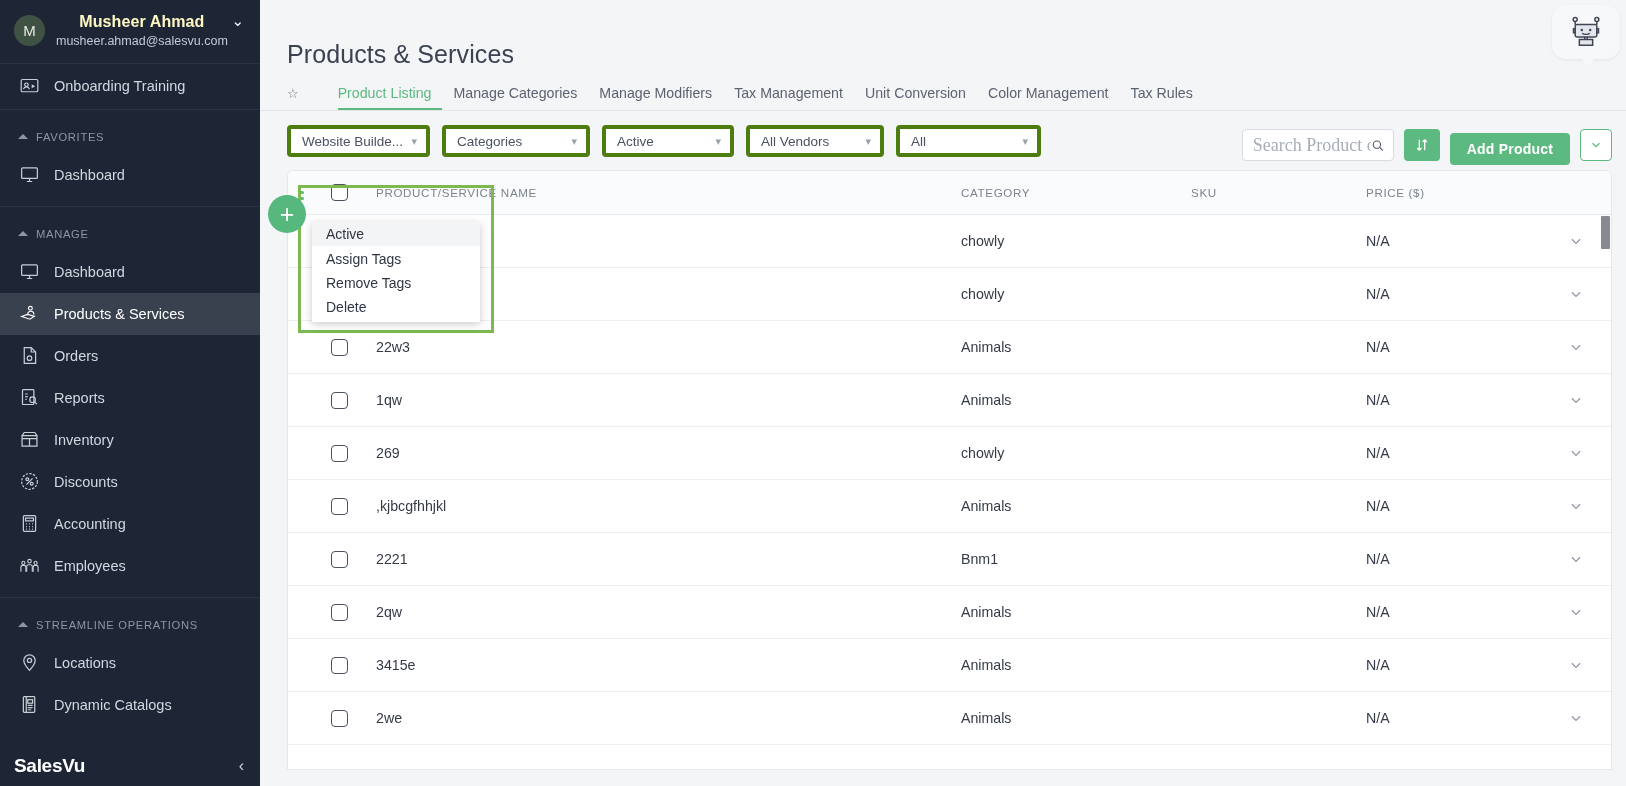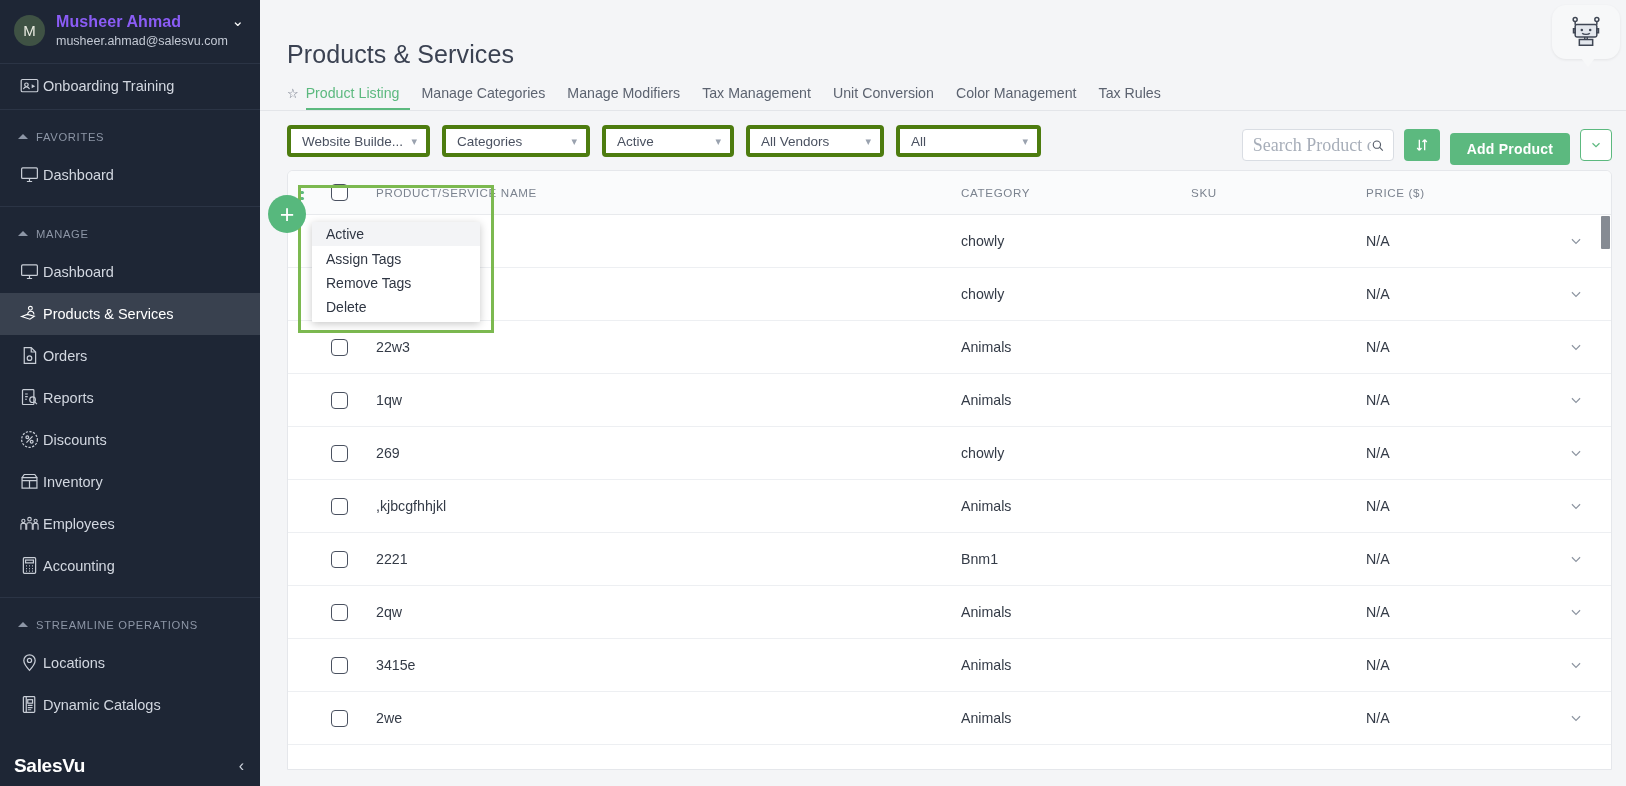--- a/index.html
+++ b/index.html
@@ -33,7 +33,7 @@
     font-size: 15px; flex: 0 0 31px;
   }
   .sb-user-text { display: flex; flex-direction: column; line-height: 1.25; }
-  .sb-username { font-size: 16px; font-weight: bold; color: #8b5cf6; letter-spacing: .1px;}
+  .sb-username { font-size: 16px; font-weight: bold; color: #fef9c3; letter-spacing: .1px; text-align: center;}
   .sb-email { font-size: 12.5px; color: #c3c9d4; margin-top: 2px; }
   .sb-caret {
     position: absolute; right: 16px; top: 12px;

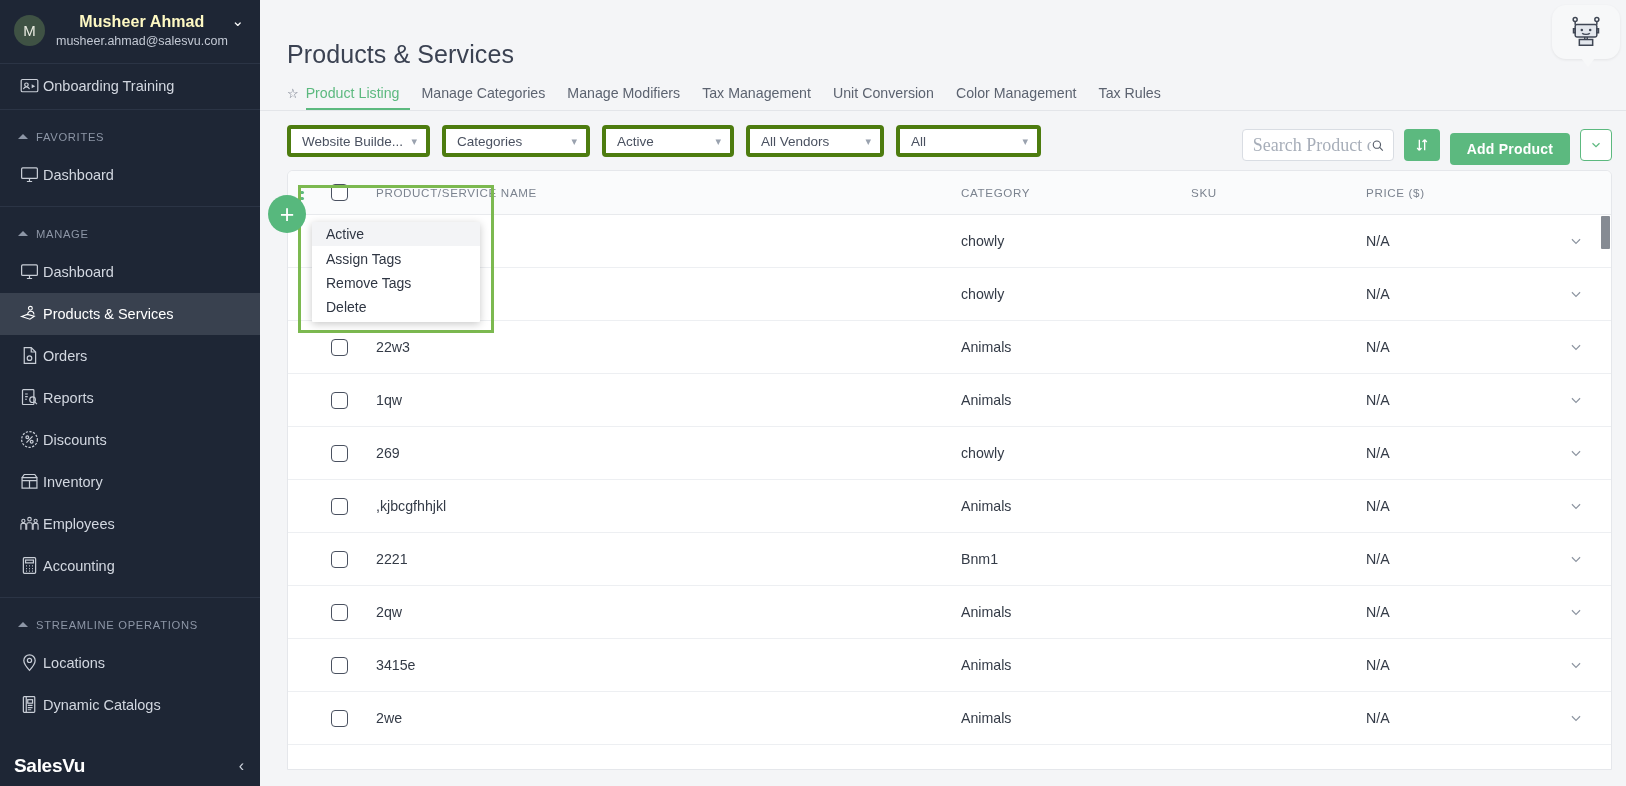--- a/index.html
+++ b/index.html
@@ -40,7 +40,7 @@
     color: #ffffff; font-size: 15px;
   }
   .sb-row {
-    display: flex; align-items: center; gap: 3px;
+    display: flex; align-items: center; gap: 14px;
     padding: 0 18px; height: 42px;
     font-size: 14.5px; color: #d2d7e0;
     cursor: pointer;

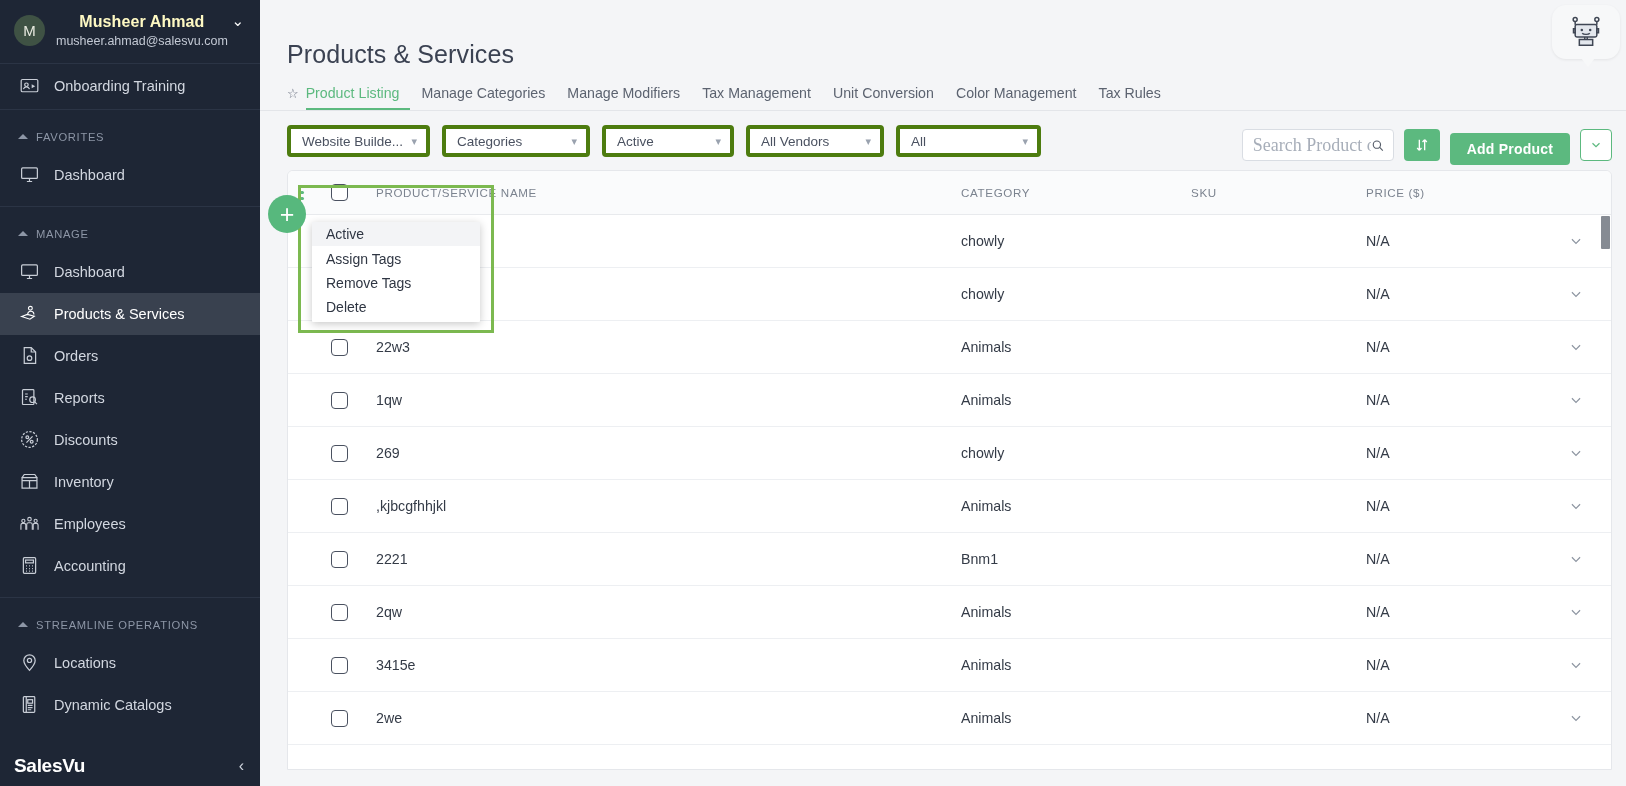--- a/index.html
+++ b/index.html
@@ -83,7 +83,7 @@
     font-size: 14.2px; color: #5c6370; padding: 0 10px 9px 0;
     margin-right: 12px; cursor: pointer; white-space: nowrap;
   }
-  .tab.active { color: #5cb97f; border-bottom: 2.5px solid #5cb97f; padding-bottom: 7px; }
+  .tab.active { color: #5cb97f; border-bottom: 2.5px solid #5cb97f; padding-bottom: 7px; margin-left: 32px; }
 
   .filterbar {
     display: flex; align-items: center;

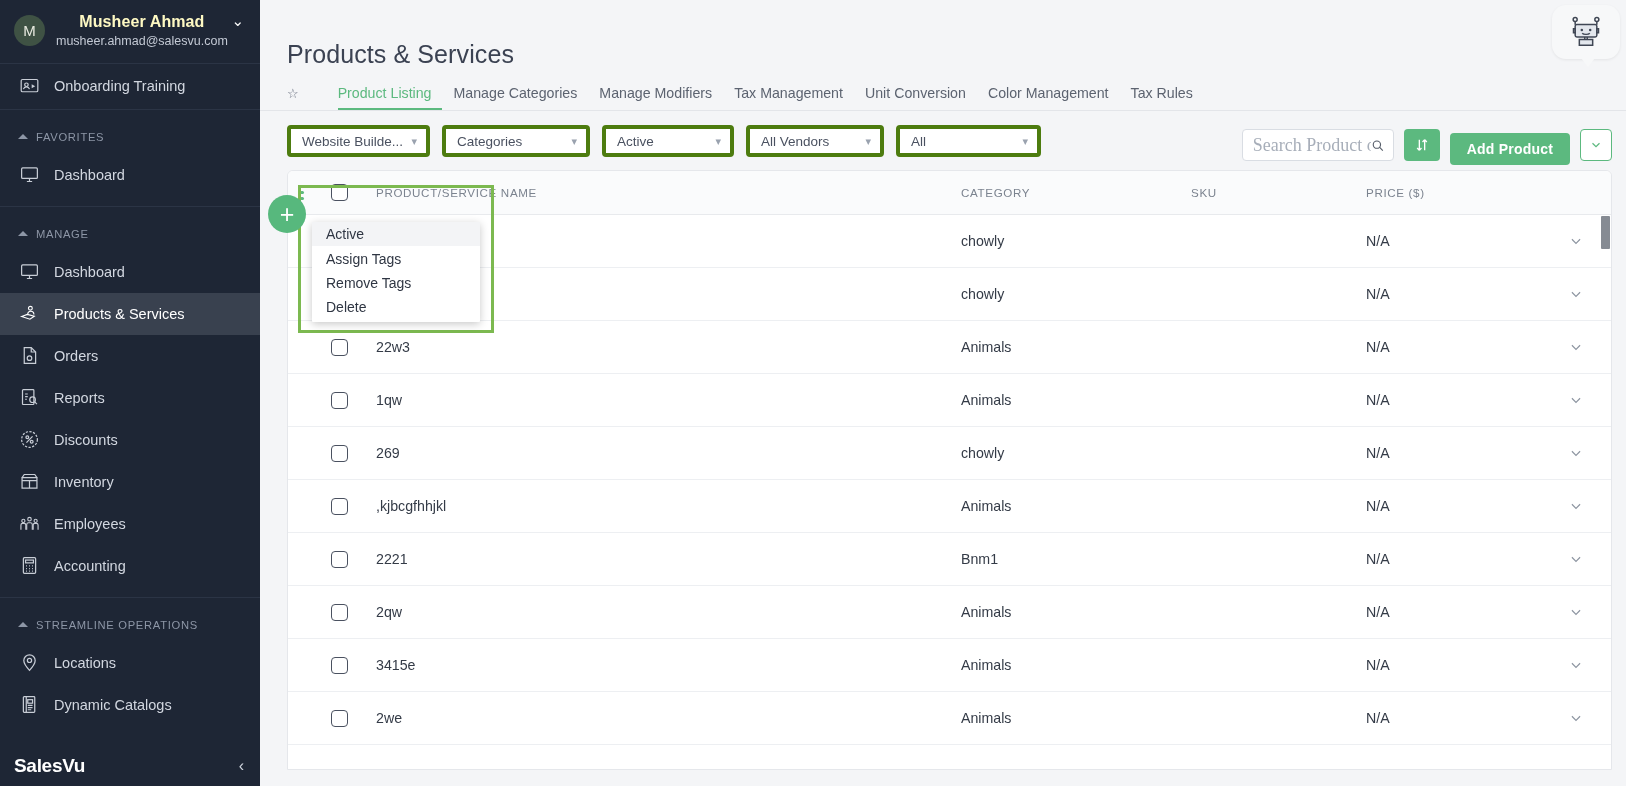--- a/index.html
+++ b/index.html
@@ -298,6 +298,16 @@
     <div class="sb-row">
       <span class="sb-ico">
         <svg viewBox="0 0 24 24" fill="none" stroke="#c8cdd6" stroke-width="1.4">
+          <path d="M3.5 7.5h17v12h-17z"></path>
+            <path d="M3.5 7.5L6 4h12l2.5 3.5"></path>
+            <path d="M3.5 11h17M12 11v8.5"></path>
+        </svg>
+      </span>
+      <span>Inventory</span>
+    </div>
+    <div class="sb-row">
+      <span class="sb-ico">
+        <svg viewBox="0 0 24 24" fill="none" stroke="#c8cdd6" stroke-width="1.4">
           <circle cx="12" cy="12" r="9" stroke-dasharray="2.6 1.6"></circle>
           <circle cx="9.5" cy="9.5" r="1.6"></circle>
             <circle cx="14.5" cy="14.5" r="1.6"></circle>
@@ -305,16 +315,6 @@
         </svg>
       </span>
       <span>Discounts</span>
-    </div>
-    <div class="sb-row">
-      <span class="sb-ico">
-        <svg viewBox="0 0 24 24" fill="none" stroke="#c8cdd6" stroke-width="1.4">
-          <path d="M3.5 7.5h17v12h-17z"></path>
-            <path d="M3.5 7.5L6 4h12l2.5 3.5"></path>
-            <path d="M3.5 11h17M12 11v8.5"></path>
-        </svg>
-      </span>
-      <span>Inventory</span>
     </div>
     <div class="sb-row">
       <span class="sb-ico">

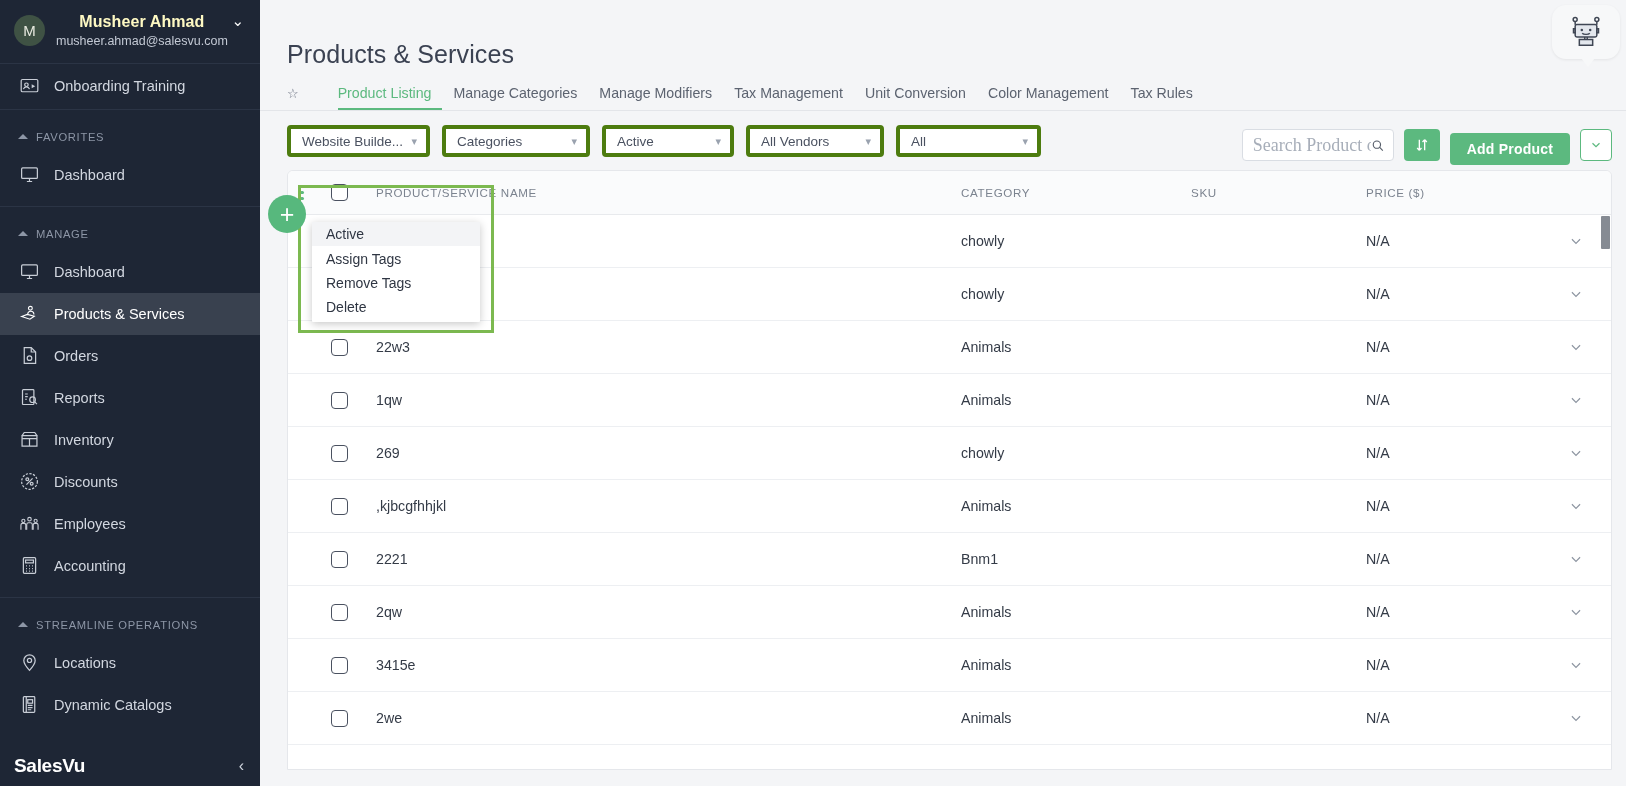--- a/index.html
+++ b/index.html
@@ -318,6 +318,16 @@
     </div>
     <div class="sb-row">
       <span class="sb-ico">
+        <svg viewBox="0 0 24 24" fill="none" stroke="#c8cdd6" stroke-width="1.4">
+          <rect x="5" y="3" width="14" height="18" rx="1.2"></rect>
+            <rect x="7.5" y="5.8" width="9" height="3.2"></rect>
+          <path d="M8 12.5h1M11.5 12.5h1M15 12.5h1M8 15.5h1M11.5 15.5h1M15 15.5h1M8 18.3h1M11.5 18.3h1M15 18.3h1"></path>
+        </svg>
+      </span>
+      <span>Accounting</span>
+    </div>
+    <div class="sb-row">
+      <span class="sb-ico">
         <svg viewBox="0 0 24 24" fill="none" stroke="#c8cdd6" stroke-width="1.3">
           <circle cx="5" cy="9" r="1.8"></circle>
             <circle cx="12" cy="7" r="2"></circle>
@@ -328,16 +338,6 @@
         </svg>
       </span>
       <span>Employees</span>
-    </div>
-    <div class="sb-row">
-      <span class="sb-ico">
-        <svg viewBox="0 0 24 24" fill="none" stroke="#c8cdd6" stroke-width="1.4">
-          <rect x="5" y="3" width="14" height="18" rx="1.2"></rect>
-            <rect x="7.5" y="5.8" width="9" height="3.2"></rect>
-          <path d="M8 12.5h1M11.5 12.5h1M15 12.5h1M8 15.5h1M11.5 15.5h1M15 15.5h1M8 18.3h1M11.5 18.3h1M15 18.3h1"></path>
-        </svg>
-      </span>
-      <span>Accounting</span>
     </div>
 
     <div class="sb-sep"></div>

